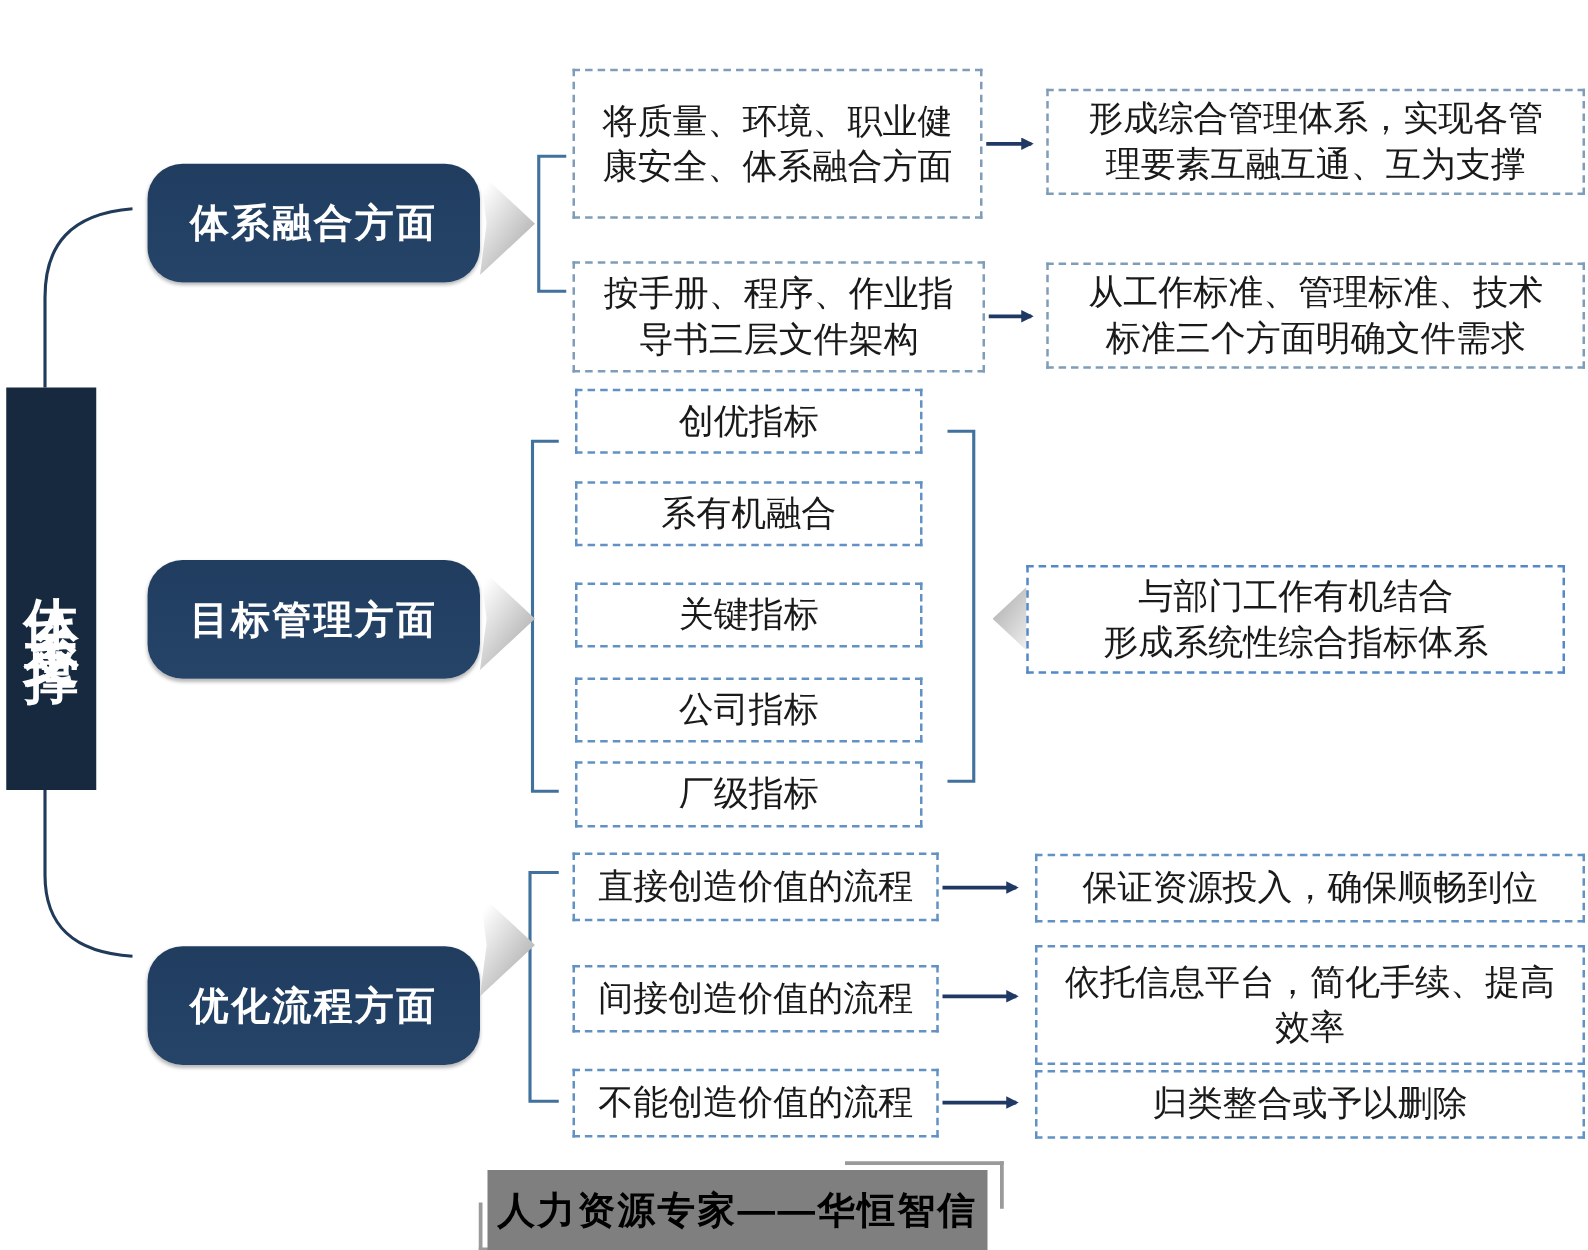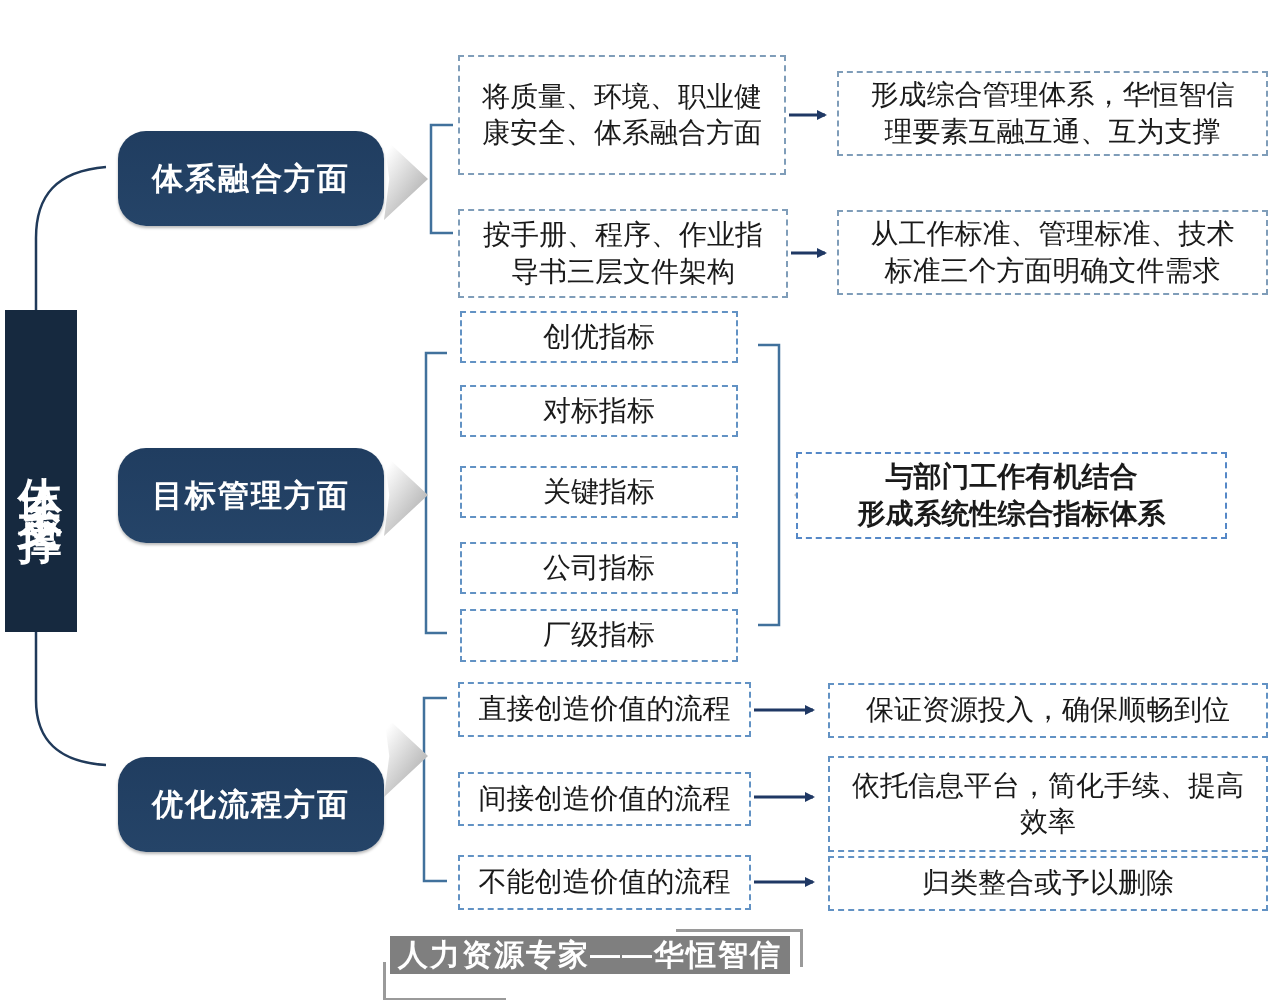--- a/index.html
+++ b/index.html
@@ -87,7 +87,7 @@
   <div>康安全、体系融合方面</div>
 </div>
 <div class="dashed" style="left:837px;top:71px;width:431px;height:85px;">
-  <div>形成综合管理体系，华恒智信</div>
+  <div>形成综合管理体系，实现各管</div>
   <div>理要素互融互通、互为支撑</div>
 </div>
 <div class="dashed" style="left:458px;top:209px;width:330px;height:89px;">

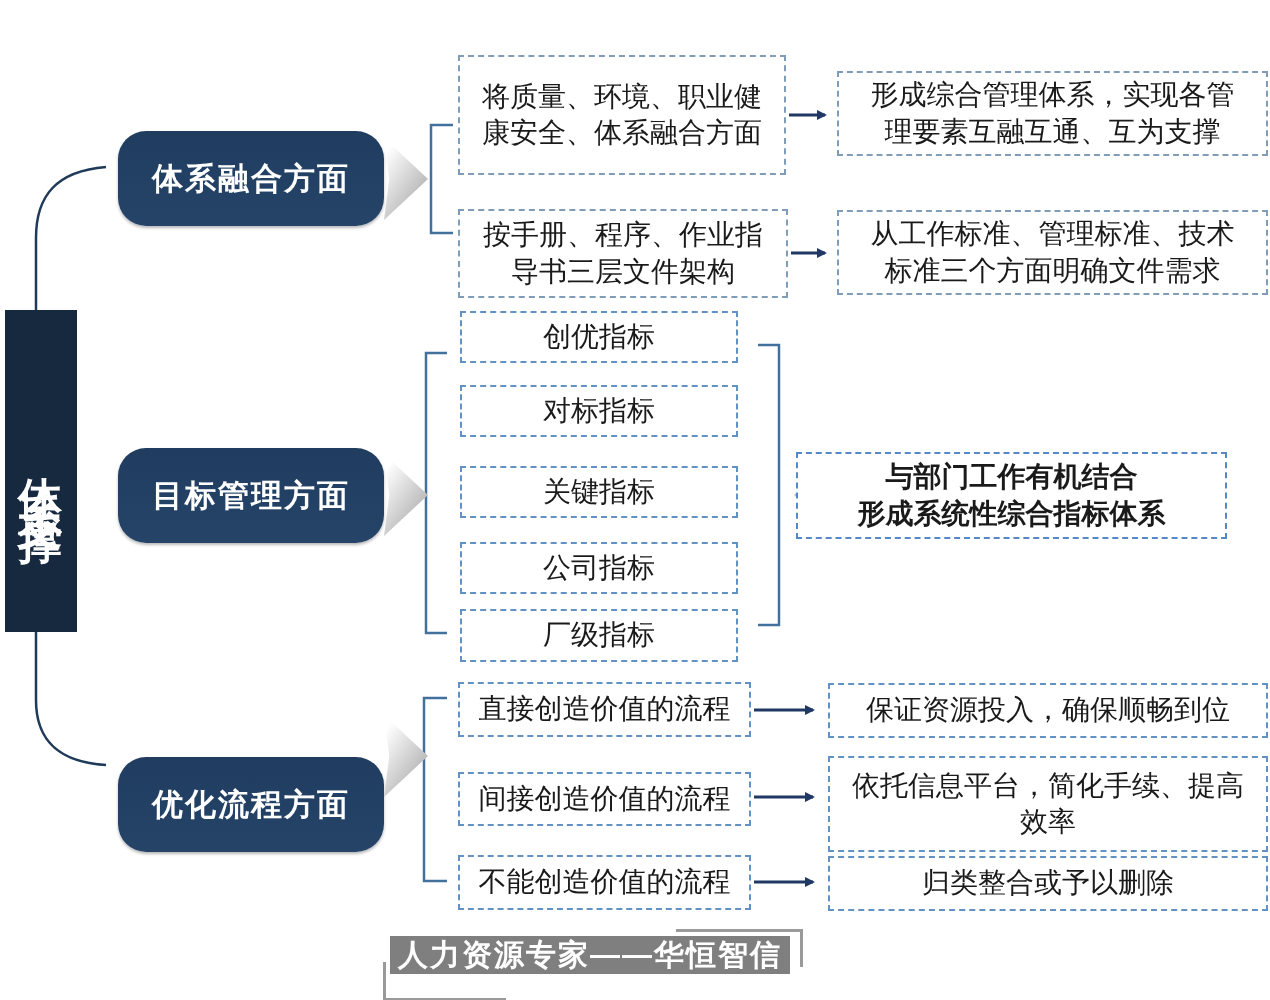--- a/index.html
+++ b/index.html
@@ -100,7 +100,7 @@
 </div>
 
 <div class="dashed dash-blue" style="left:460px;top:311px;width:278px;height:52px;">创优指标</div>
-<div class="dashed dash-blue" style="left:460px;top:385px;width:278px;height:52px;">对标指标</div>
+<div class="dashed dash-blue" style="left:460px;top:385px;width:278px;height:52px;">系有机融合</div>
 <div class="dashed dash-blue" style="left:460px;top:466px;width:278px;height:52px;">关键指标</div>
 <div class="dashed dash-blue" style="left:460px;top:542px;width:278px;height:52px;text-align:center;">公司指标</div>
 <div class="dashed dash-blue" style="left:460px;top:609px;width:278px;height:53px;">厂级指标</div>

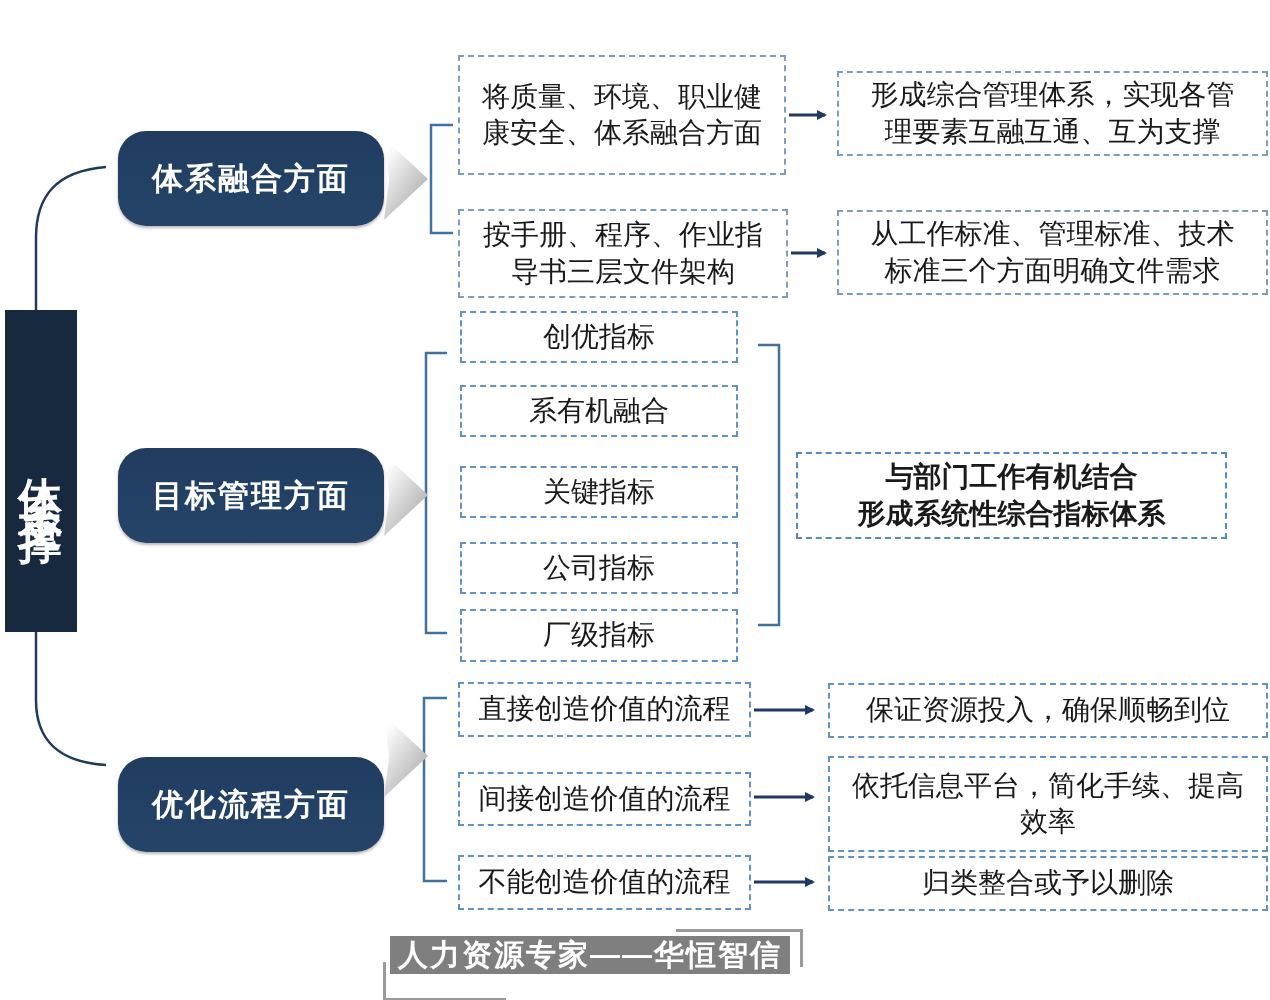--- a/index.html
+++ b/index.html
@@ -104,7 +104,7 @@
 <div class="dashed dash-blue" style="left:460px;top:466px;width:278px;height:52px;">关键指标</div>
 <div class="dashed dash-blue" style="left:460px;top:542px;width:278px;height:52px;text-align:center;">公司指标</div>
 <div class="dashed dash-blue" style="left:460px;top:609px;width:278px;height:53px;">厂级指标</div>
-<div class="dashed dash-vivid" style="left:796px;top:452px;width:431px;height:87px;font-weight:bold;">
+<div class="dashed dash-vivid" style="left:821px;top:452px;width:431px;height:87px;">
   <div>与部门工作有机结合</div>
   <div>形成系统性综合指标体系</div>
 </div>

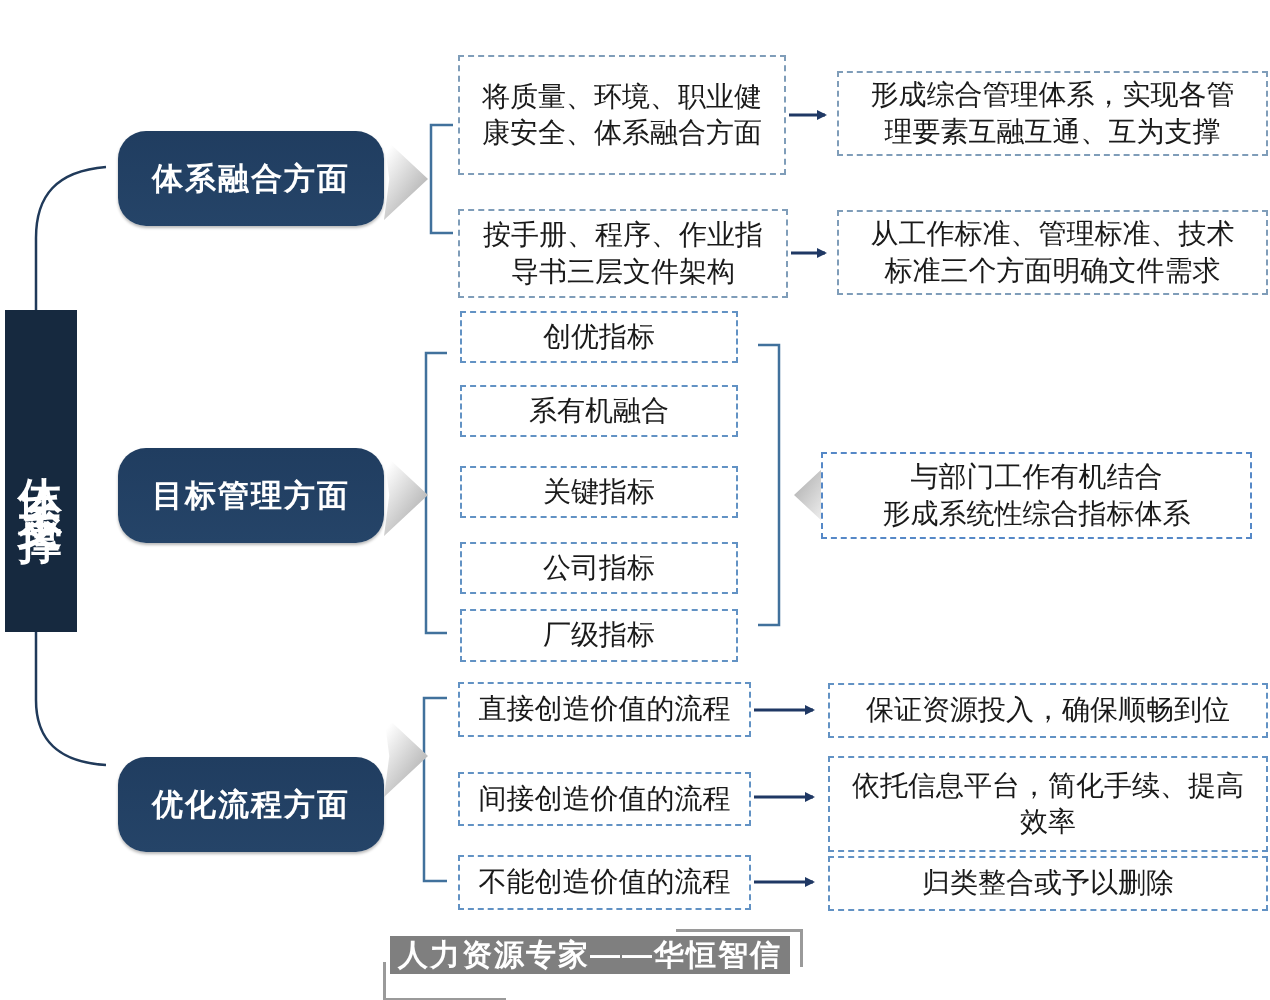--- a/index.html
+++ b/index.html
@@ -41,8 +41,8 @@
   .arr{stroke:#1f3864;stroke-width:3;}
 
   
-  .banner{position:absolute;left:390px;top:936px;width:400px;height:38px;
-        background:#7f7f7f;color:#ffffff;font-weight:bold;font-size:30px;letter-spacing:2px;
+  .banner{position:absolute;left:390px;top:936px;width:400px;height:64px;
+        background:#7f7f7f;color:#000000;font-weight:bold;font-size:30px;letter-spacing:2px;
         display:flex;align-items:center;justify-content:center;text-align:center;}
   .corner-tr{position:absolute;left:676px;top:929px;width:124px;height:35px;
         border-top:3px solid #9a9a9a;border-right:3px solid #9a9a9a;}

